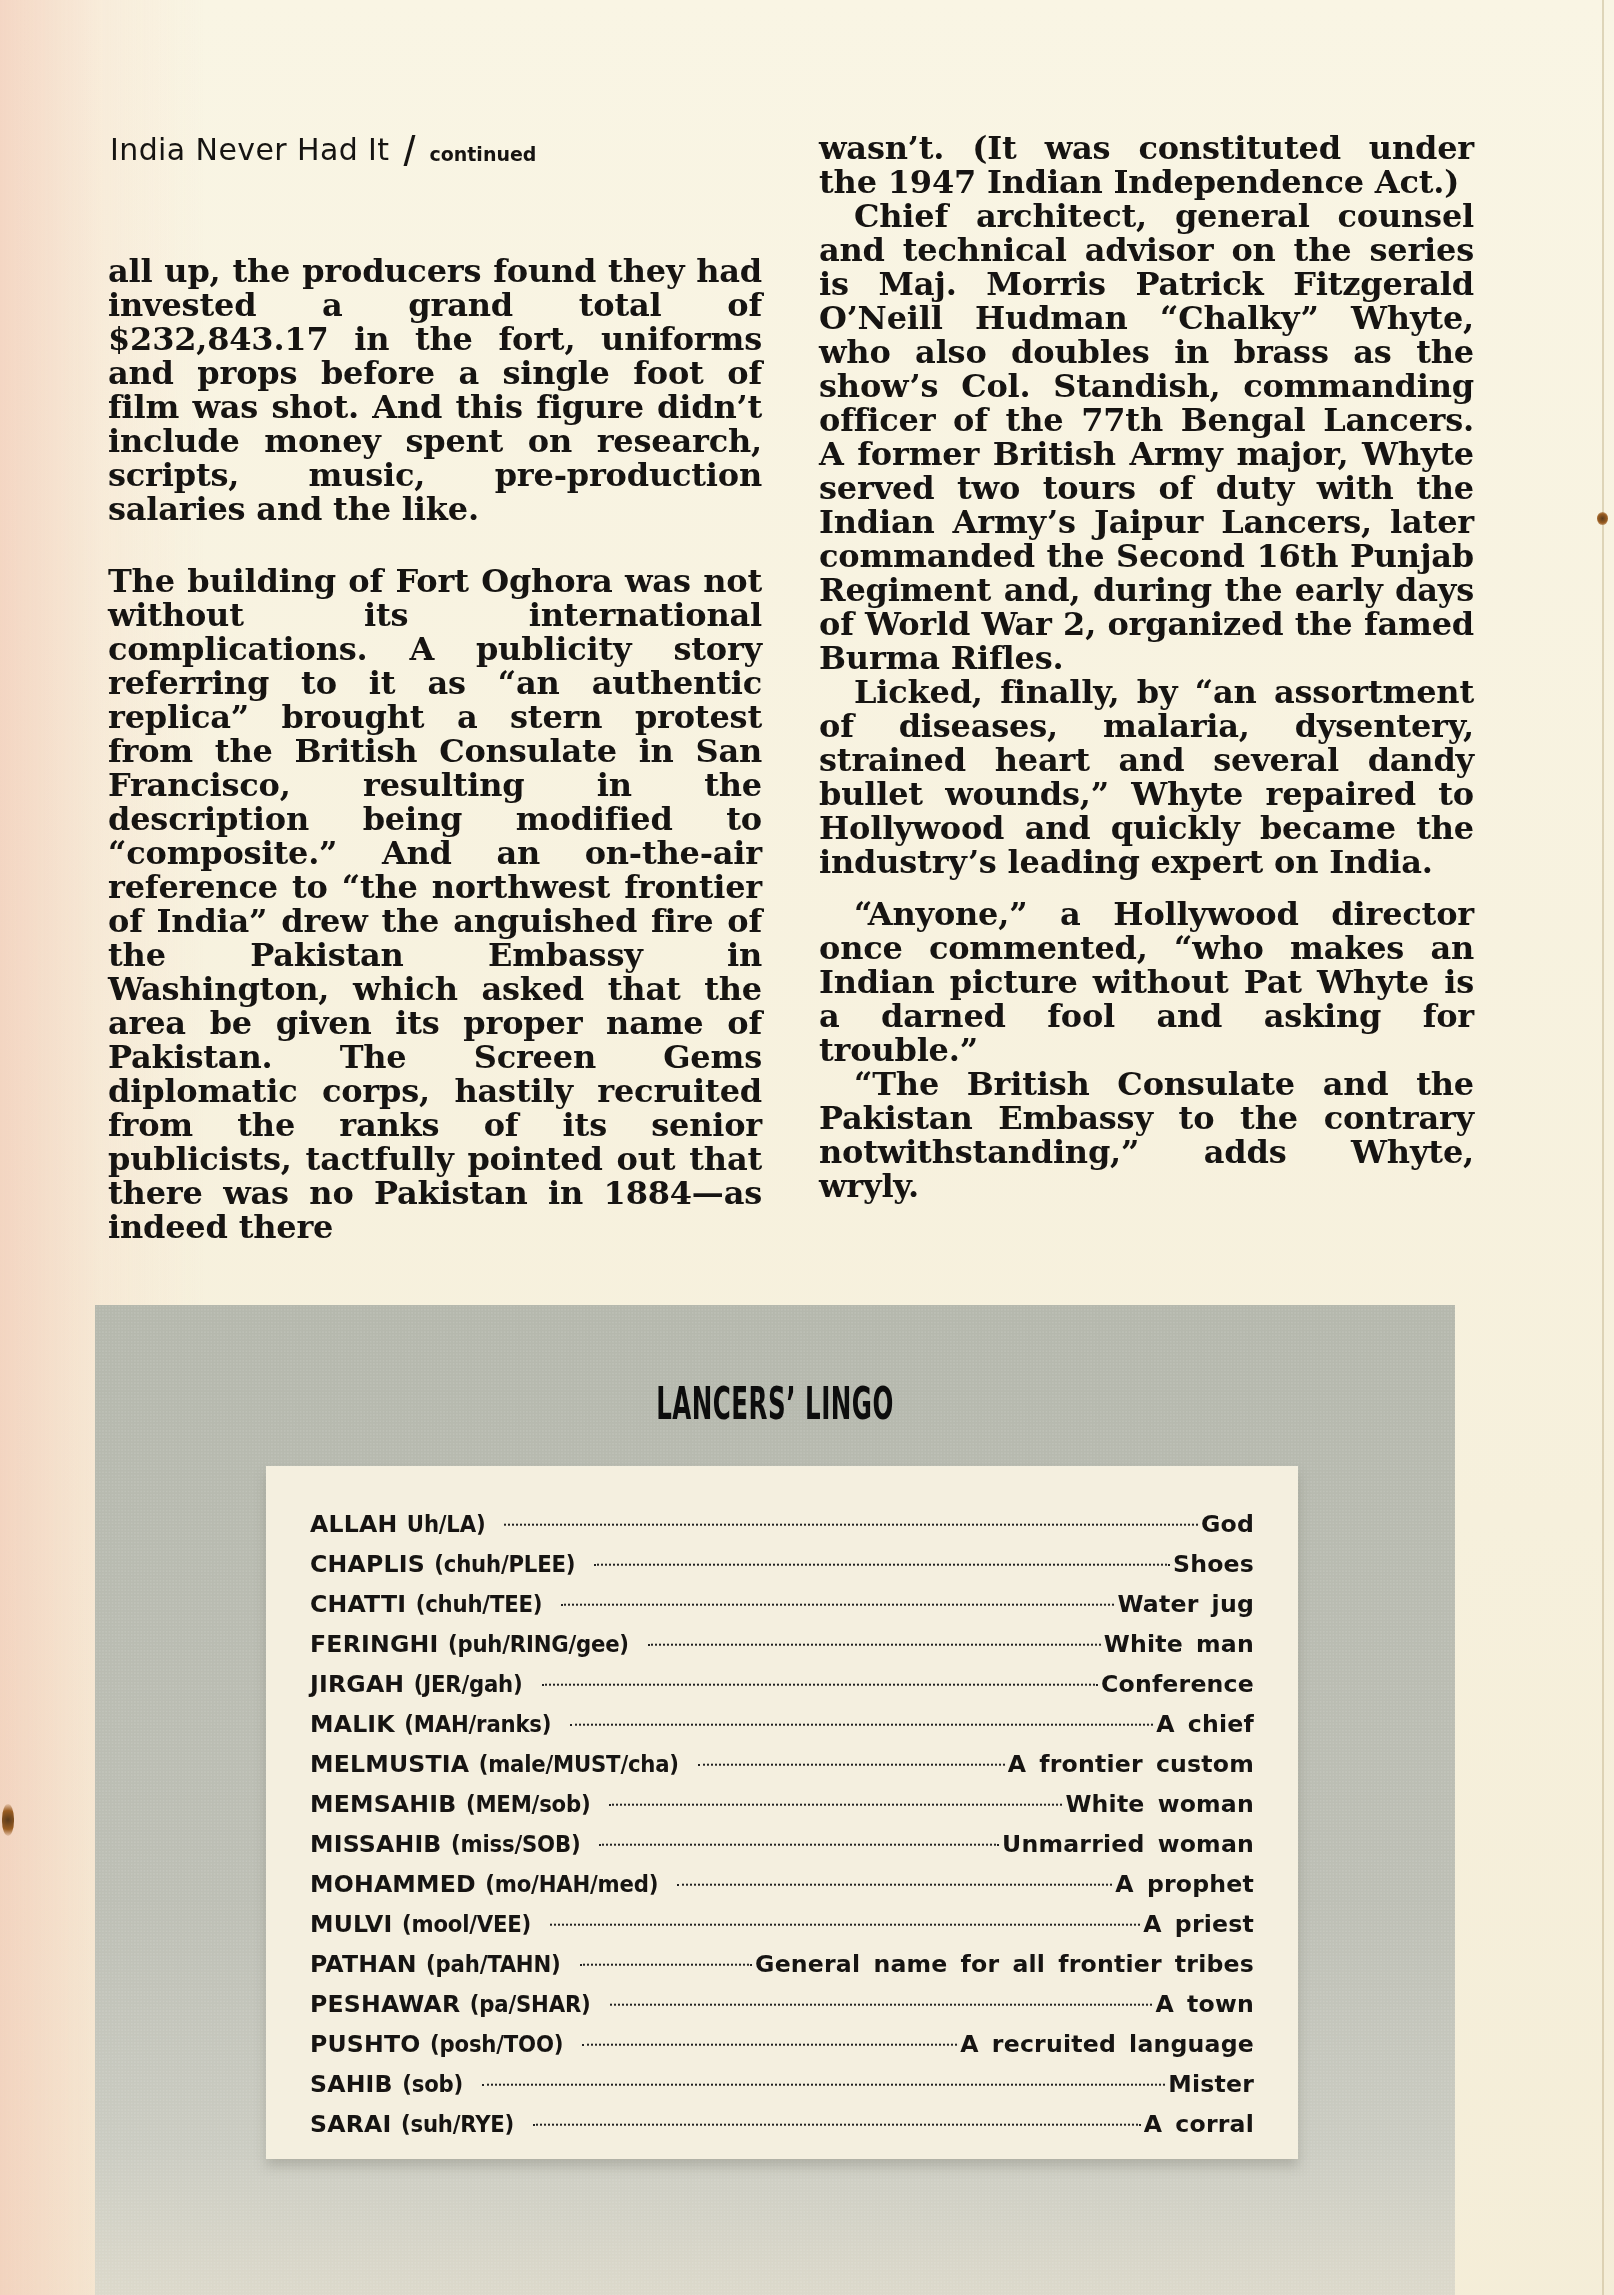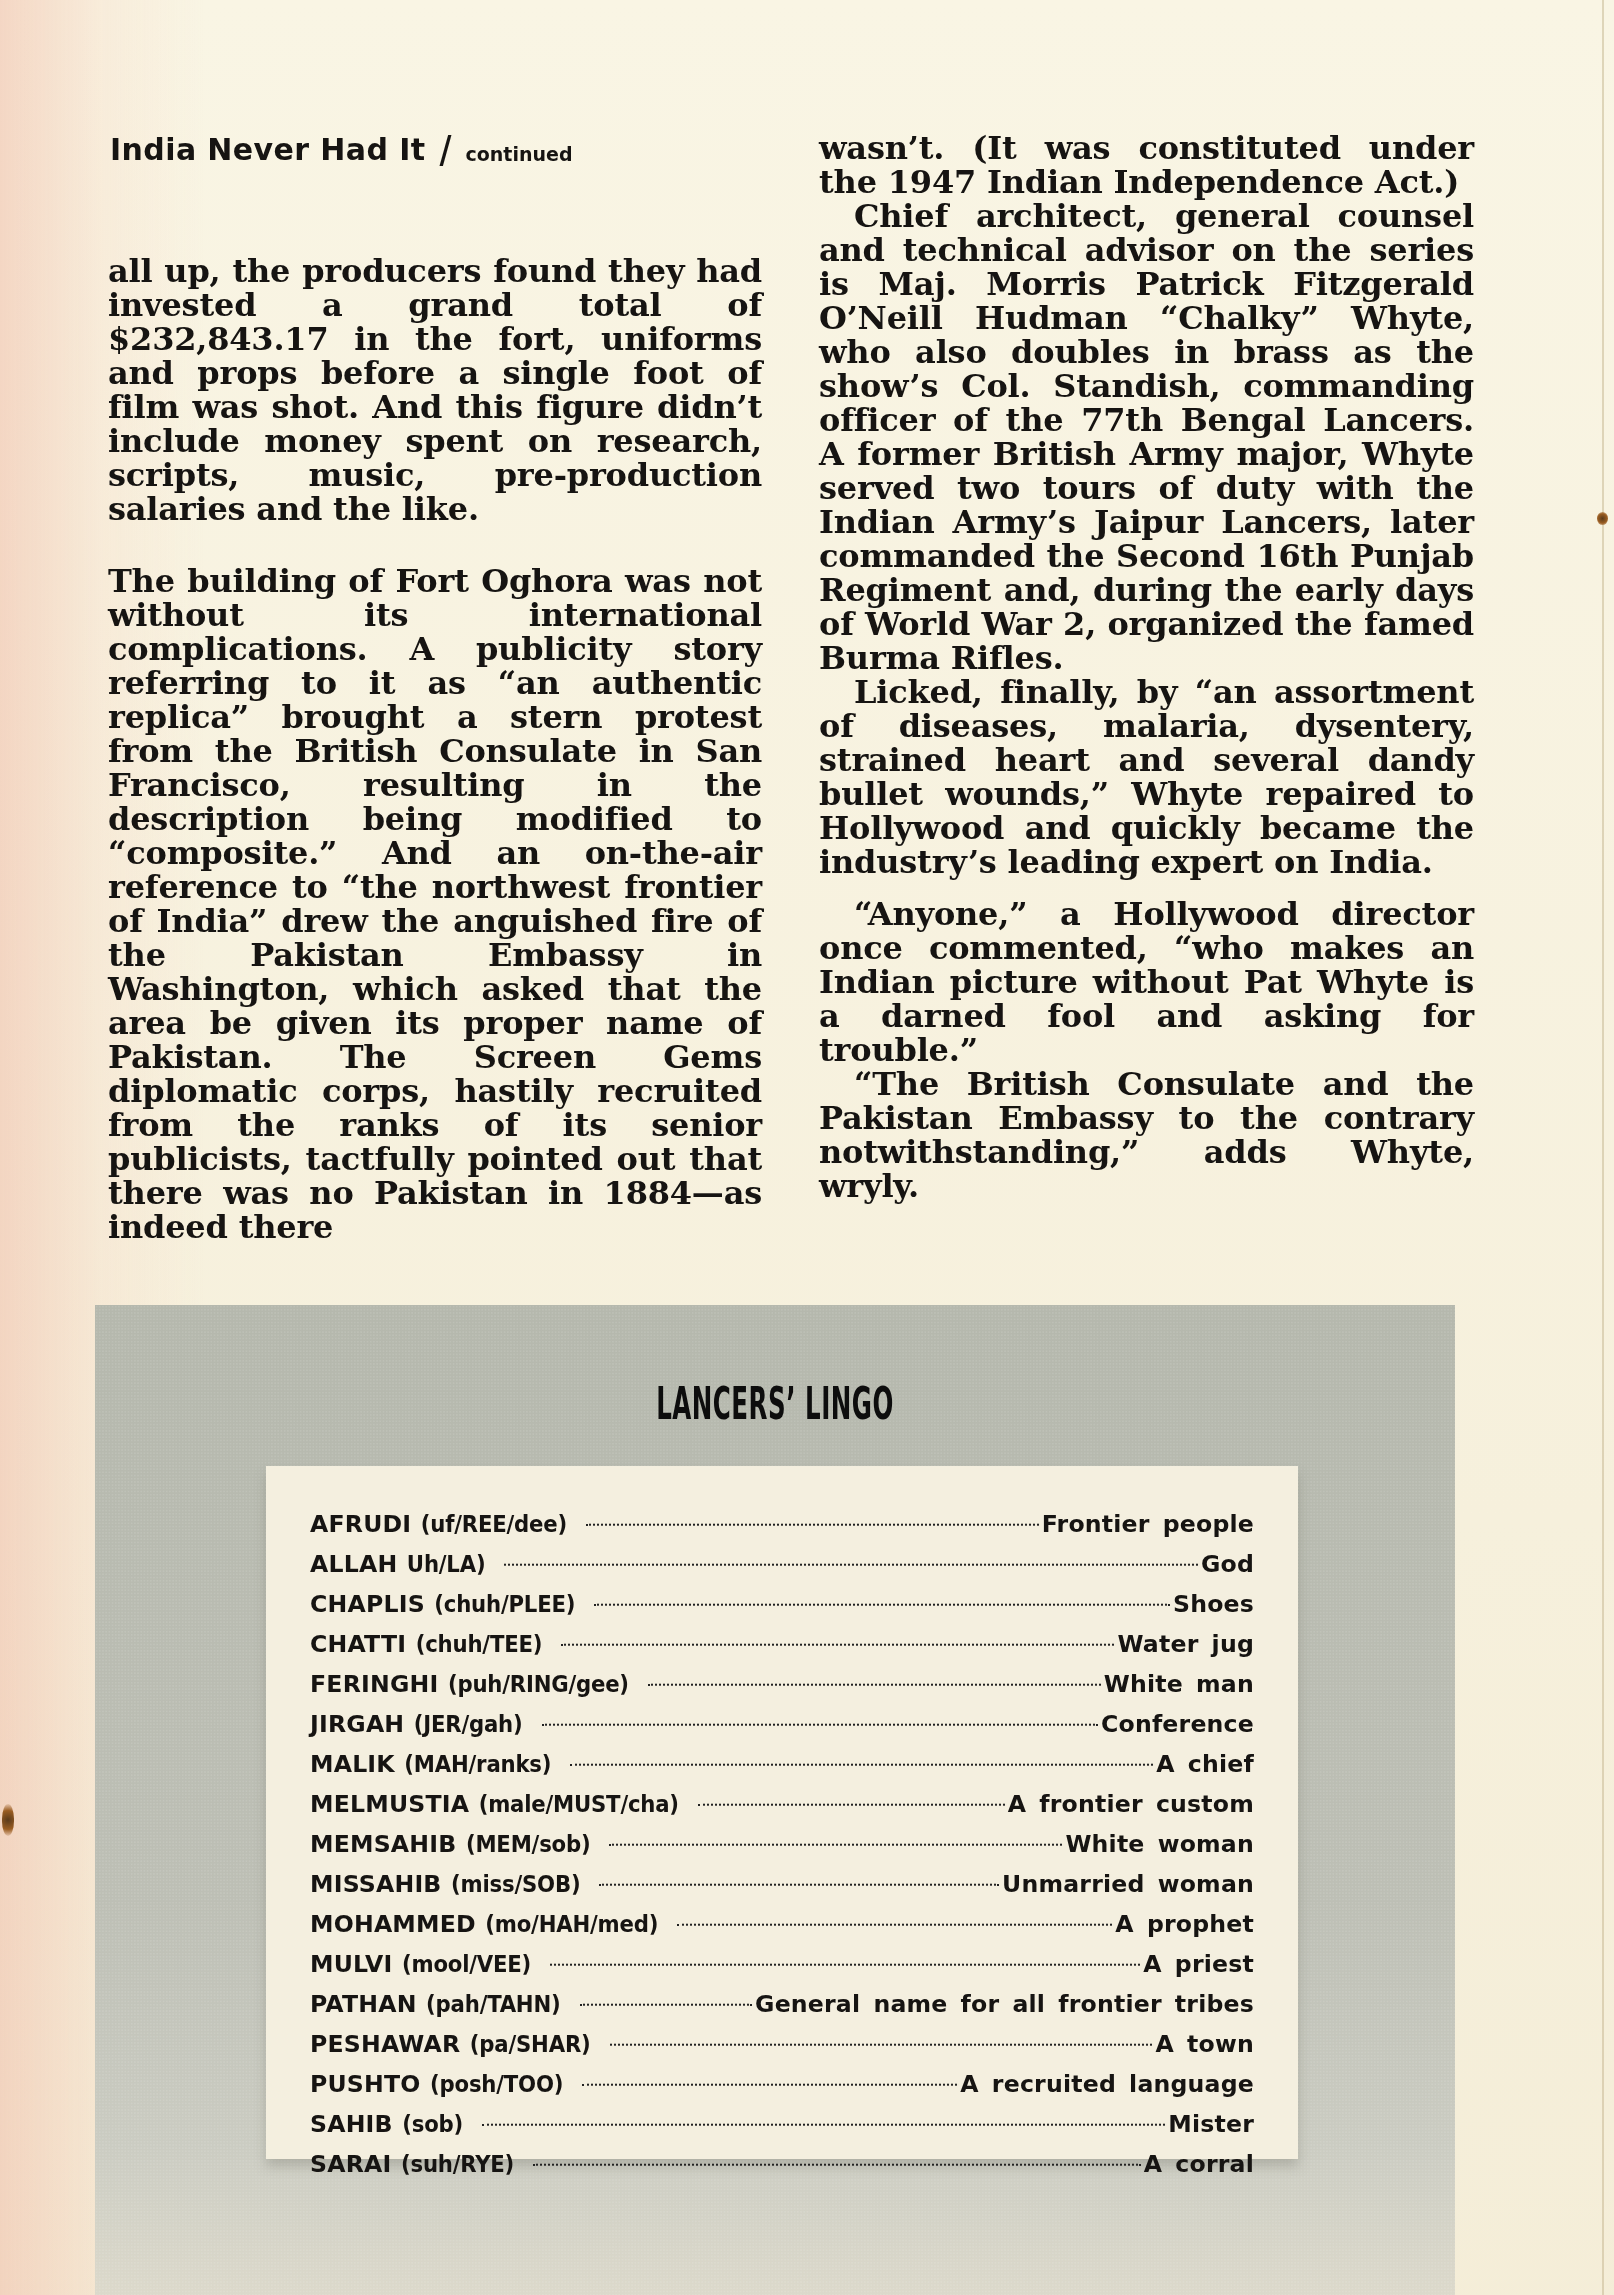--- a/index.html
+++ b/index.html
@@ -30,7 +30,7 @@
     font-family: "DejaVu Sans", "Liberation Sans", sans-serif;
   }
   .running-head .title {
-    font-size: 30px; font-weight: bold; letter-spacing: 0.4px;
+    font-size: 30px; font-weight: normal; letter-spacing: 0.4px;
   }
   .running-head .slash {
     font-size: 43px; font-weight: normal; line-height: 1; transform: translateY(6.3px);

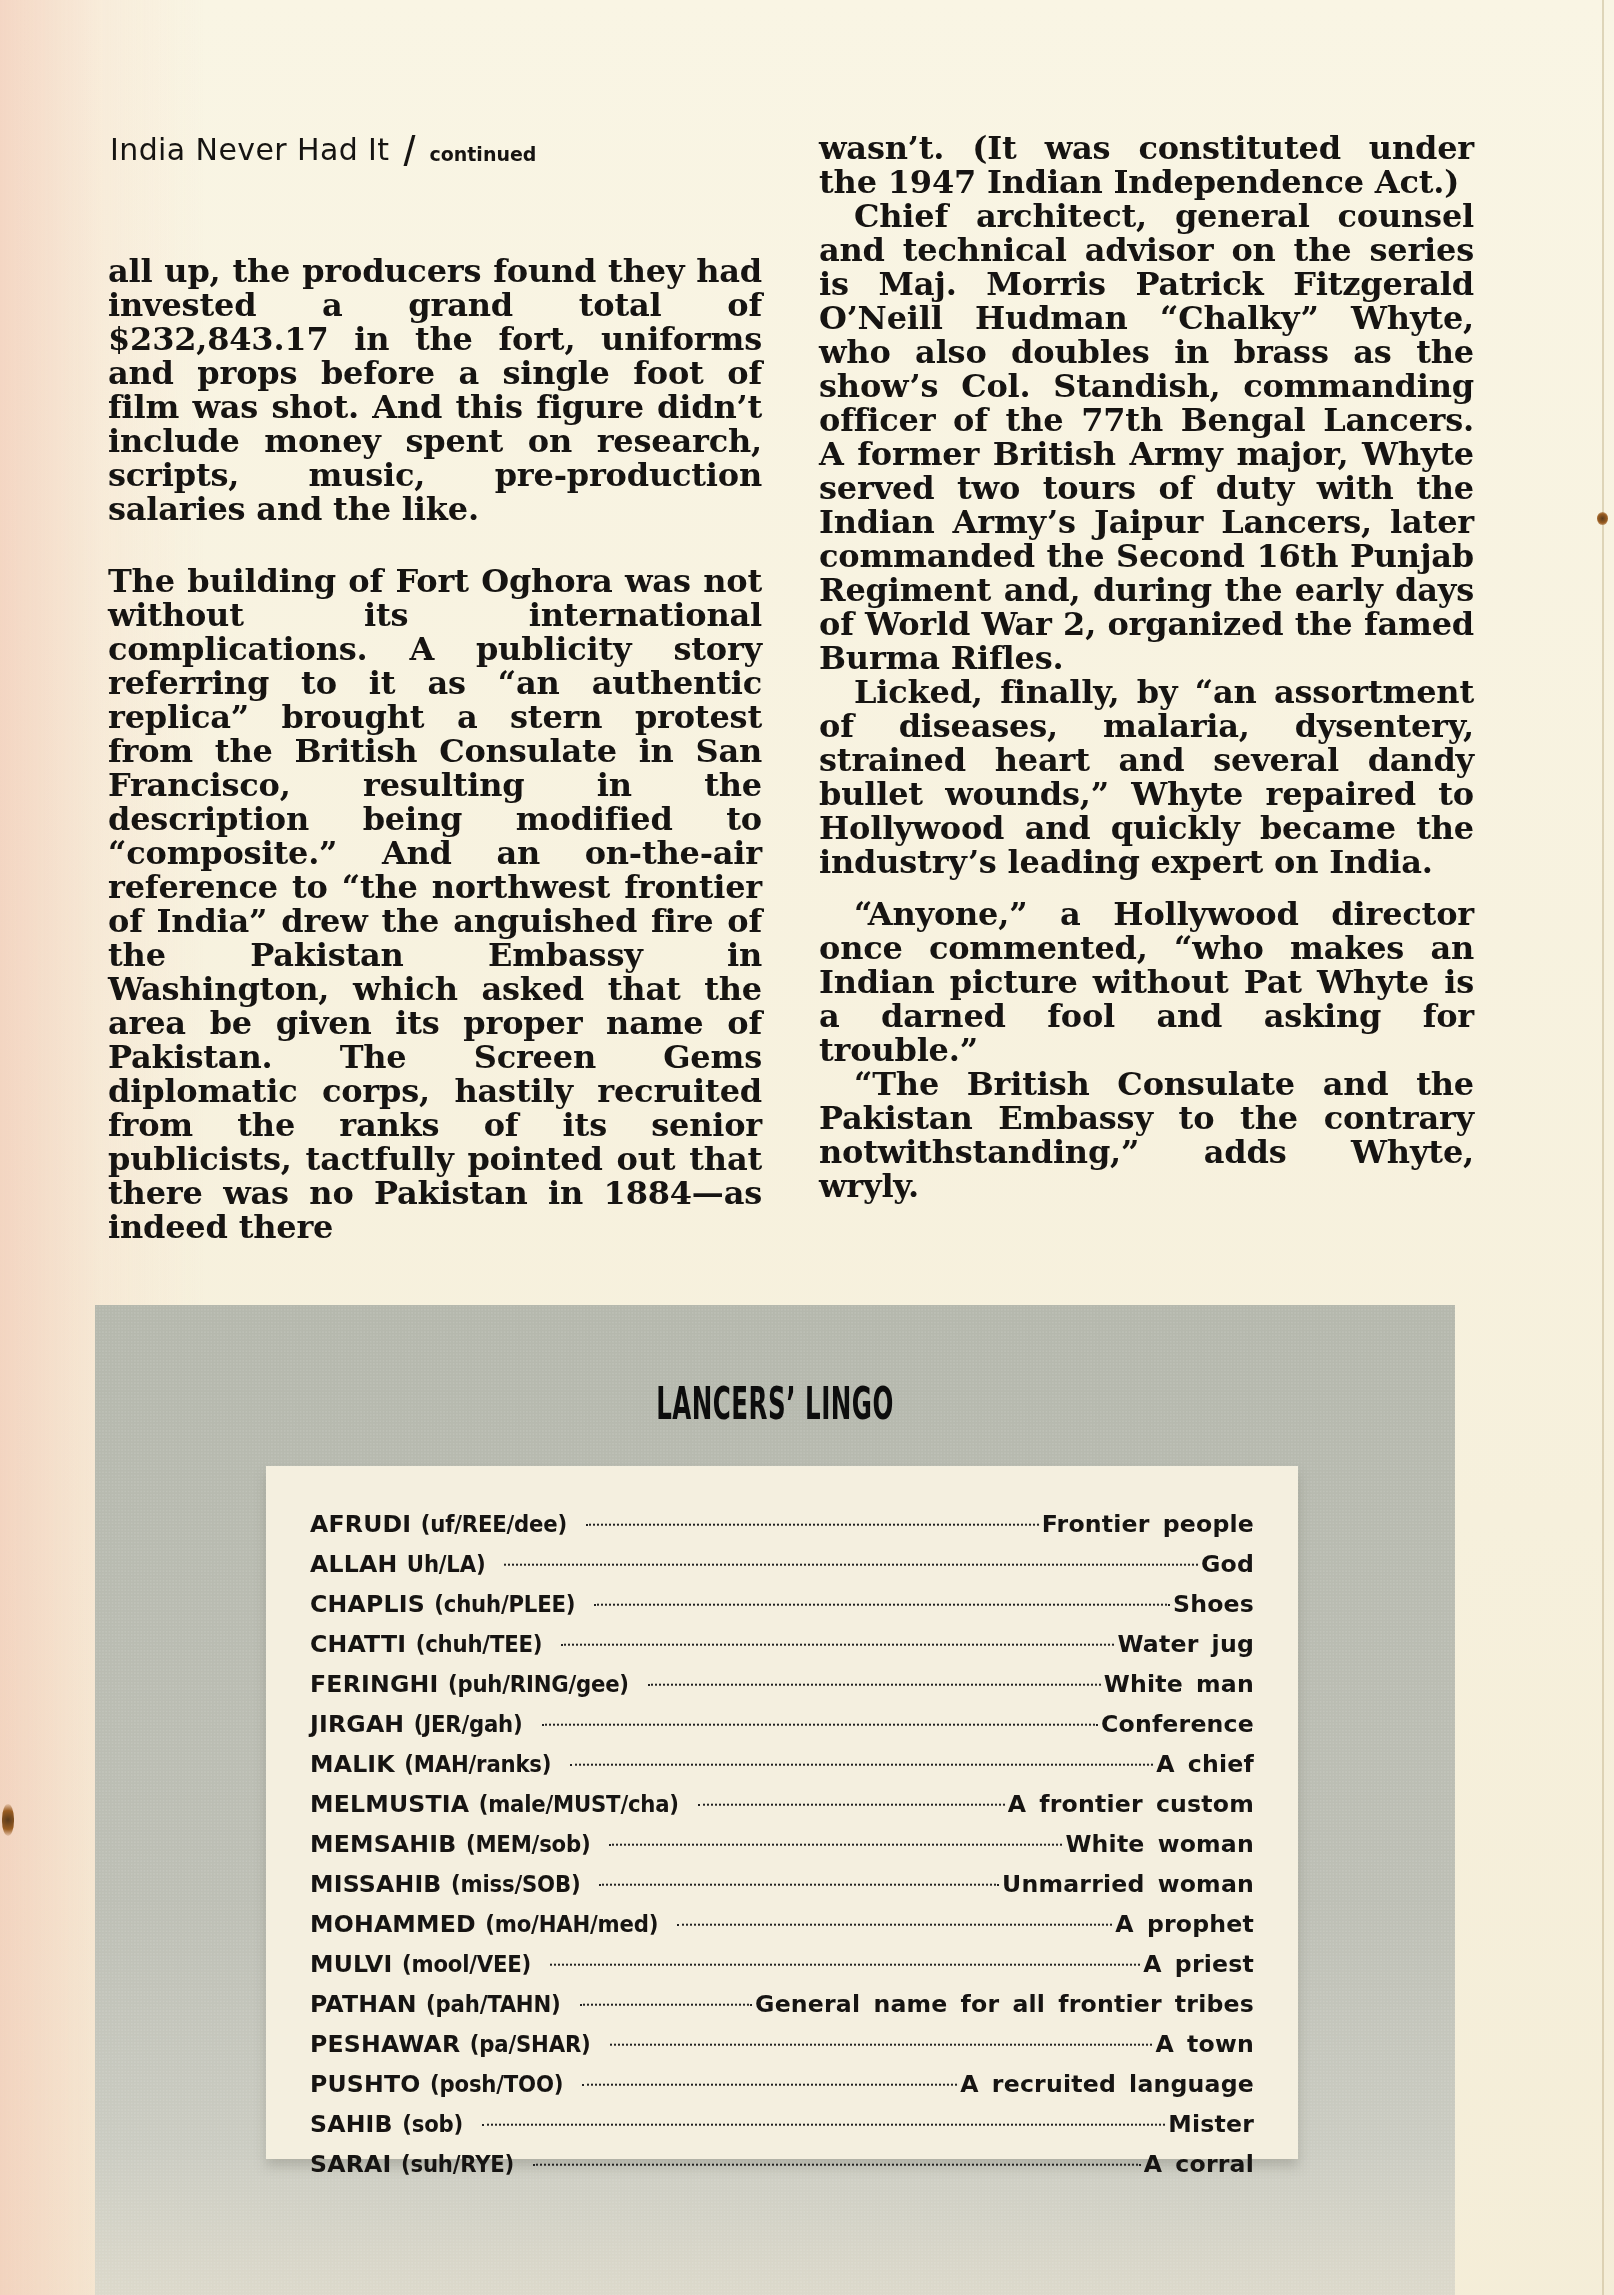--- a/index.html
+++ b/index.html
@@ -124,12 +124,6 @@
   <div class="lingo-card">
     <div class="lingo-list" id="lingo-list">
         <div class="lingo-row">
-          <span class="lingo-term">AFRUDI</span>
-          <span class="lingo-pron">(uf/REE/dee)</span>
-          <span class="lingo-leader"></span>
-          <span class="lingo-def">Frontier people</span>
-        </div>
-        <div class="lingo-row">
           <span class="lingo-term">ALLAH</span>
           <span class="lingo-pron">Uh/LA)</span>
           <span class="lingo-leader"></span>

